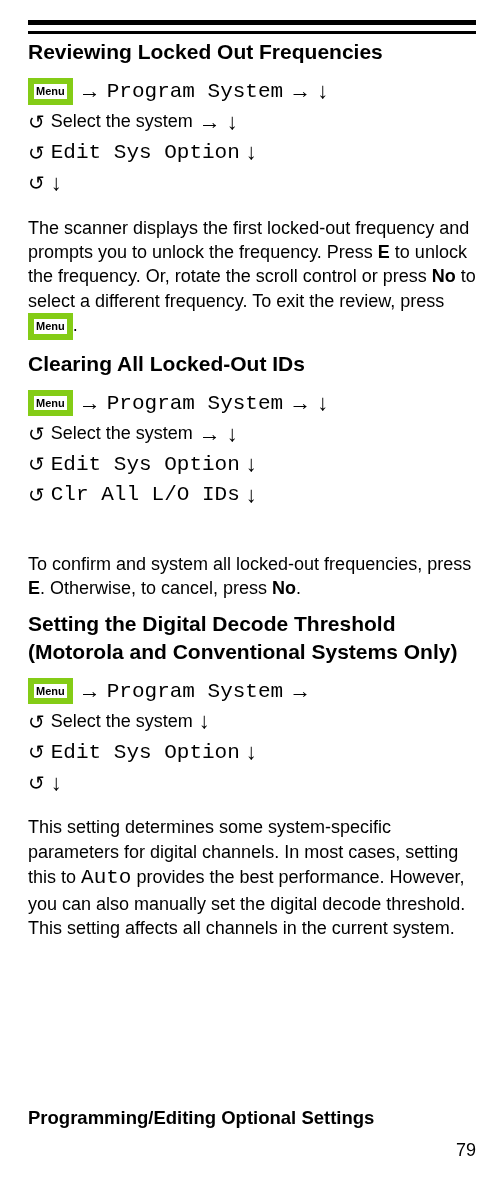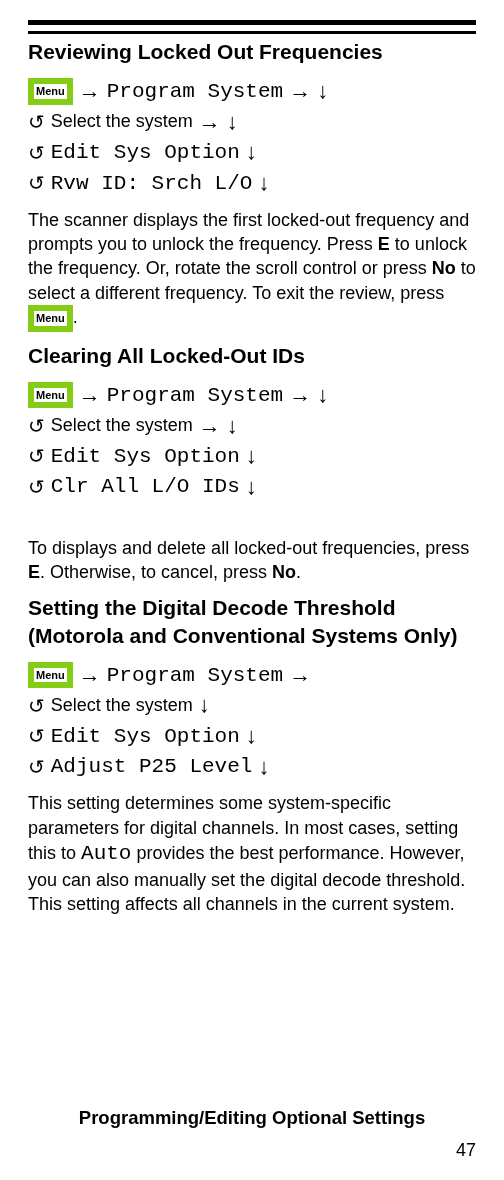--- a/index.html
+++ b/index.html
@@ -117,7 +117,6 @@
 </div>
 <div class="nav-line">
   <span class="rotate-icon">↺</span>
-  <span class="mono">Rvw ID: Srch L/O</span>
   <span class="arrow-down">↓</span>
 </div>
 

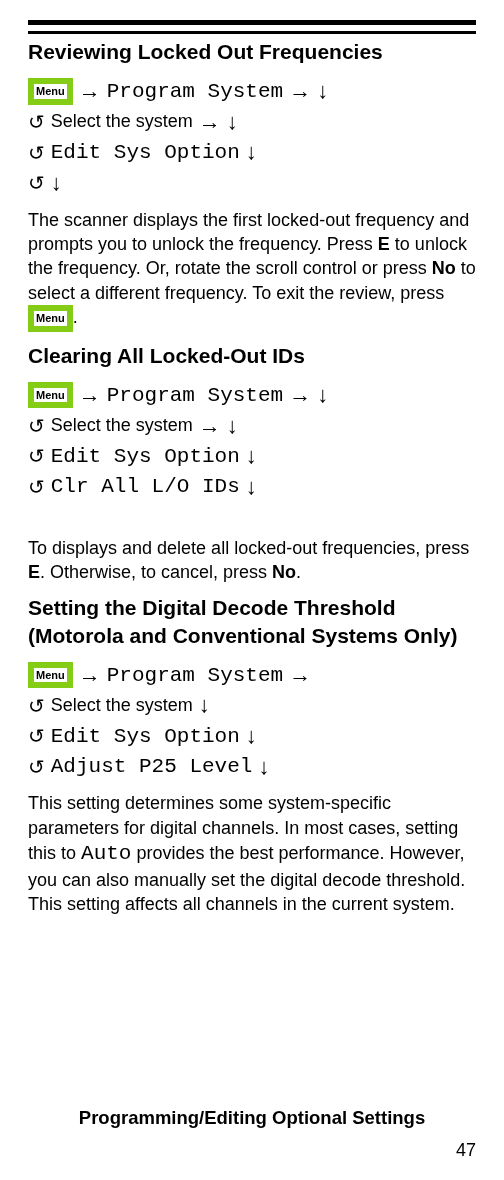--- a/index.html
+++ b/index.html
@@ -68,7 +68,7 @@
       display: inline-block;
     }
     p {
-      margin-top: 10px;
+      margin-top: 18px;
       margin-bottom: 10px;
       font-size: 18px;
       line-height: 1.35;

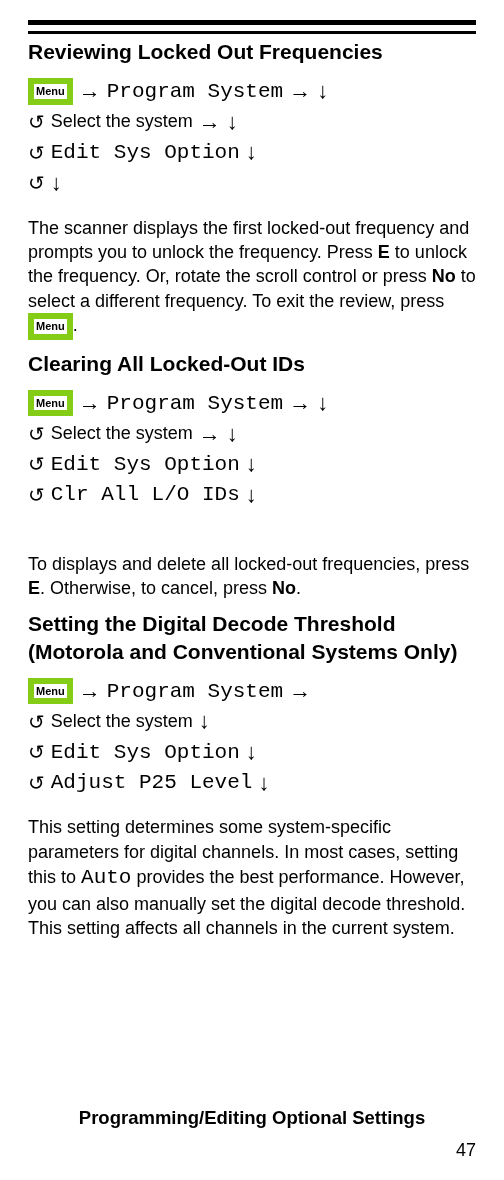--- a/index.html
+++ b/index.html
@@ -152,7 +152,7 @@
 
 <p>
   <br>
-  <span>To displays and delete all locked-out frequencies, press </span><b>E</b><span>. Otherwise, to cancel, press </span><b>No</b><span>.</span>
+  <span>To confirm and system all locked-out frequencies, press </span><b>E</b><span>. Otherwise, to cancel, press </span><b>No</b><span>.</span>
 </p>
 
 <h2>Setting the Digital Decode Threshold (Motorola and Conventional Systems Only)</h2>

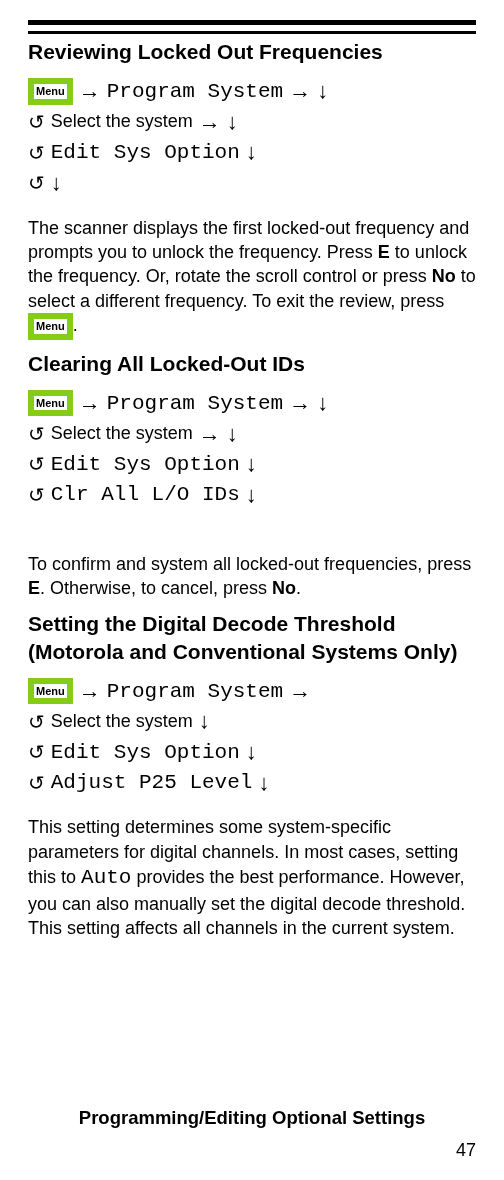--- a/index.html
+++ b/index.html
@@ -175,7 +175,6 @@
 </div>
 <div class="nav-line">
   <span class="rotate-icon">↺</span>
-  <span class="mono">Adjust P25 Level</span>
   <span class="arrow-down">↓</span>
 </div>
 

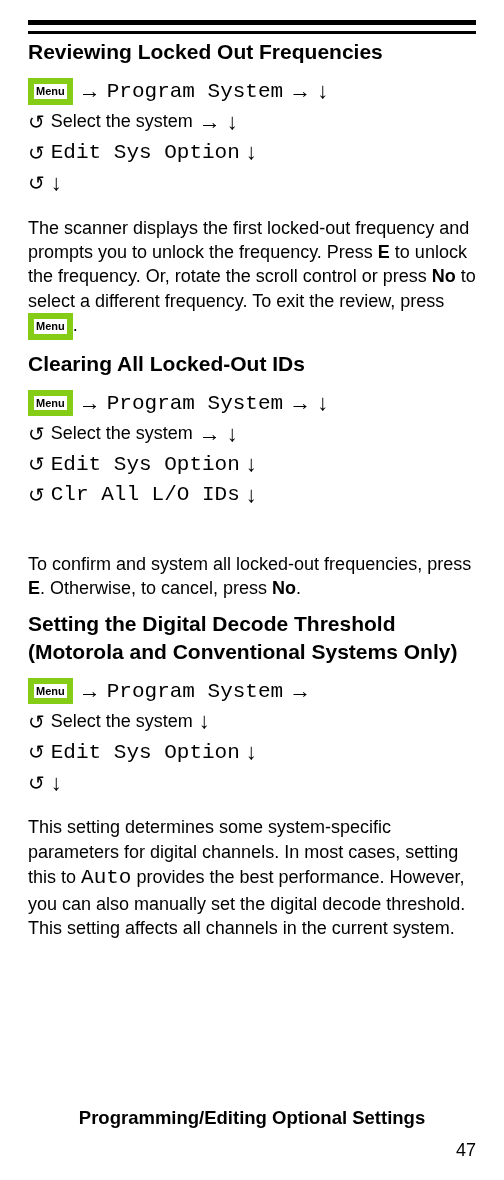--- a/index.html
+++ b/index.html
@@ -80,7 +80,6 @@
       right: 28px;
       font-weight: bold;
       font-size: 18.5px;
-      text-align: center;
     }
     .page-num {
       position: absolute;

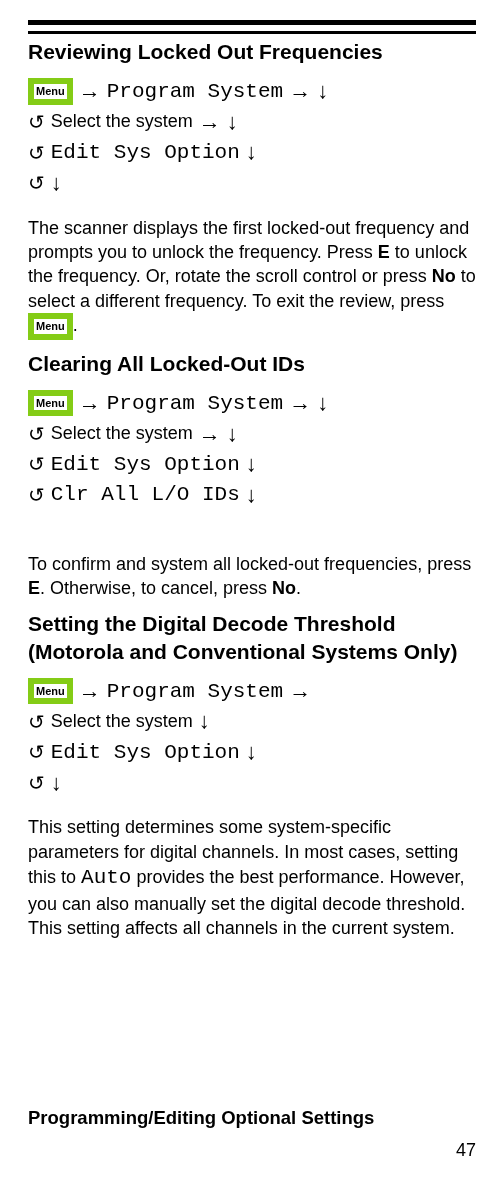--- a/index.html
+++ b/index.html
@@ -182,6 +182,6 @@
 </p>
 
 <div class="footer-title">Programming/Editing Optional Settings</div>
-<div class="page-num">47</div>
+<div class="page-num">79</div>
 
 </body></html>

